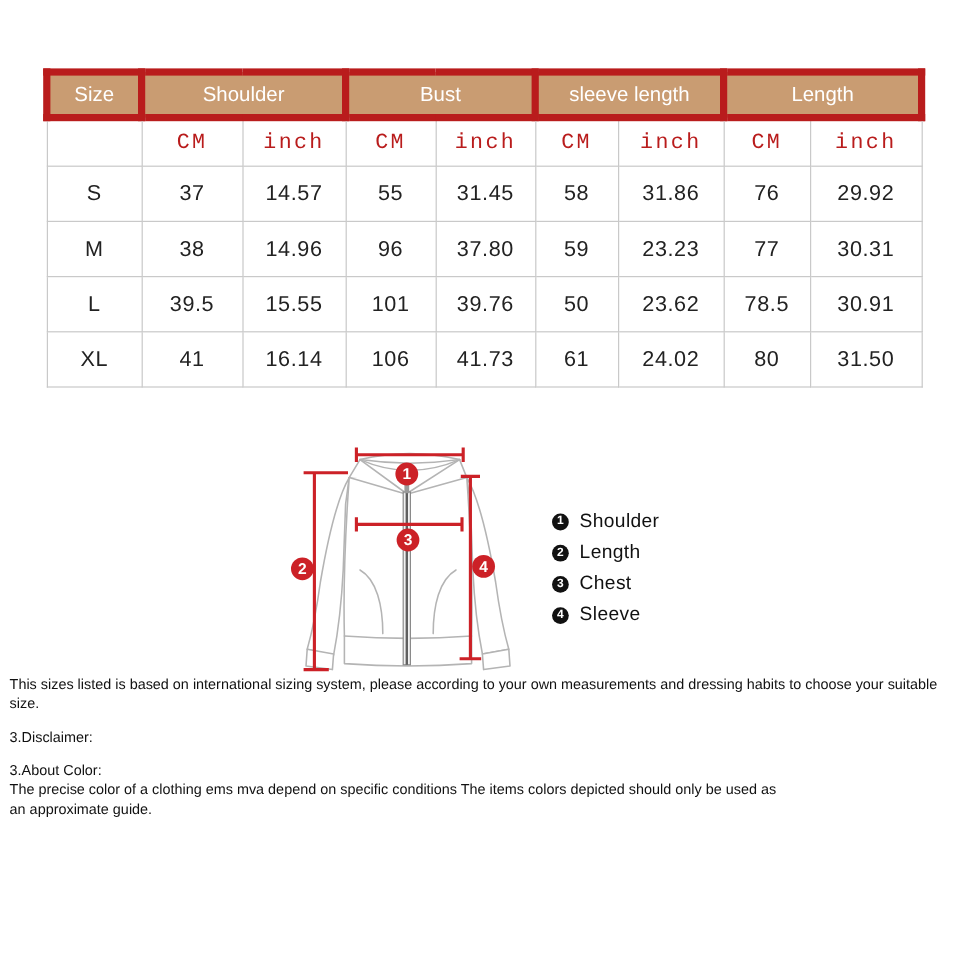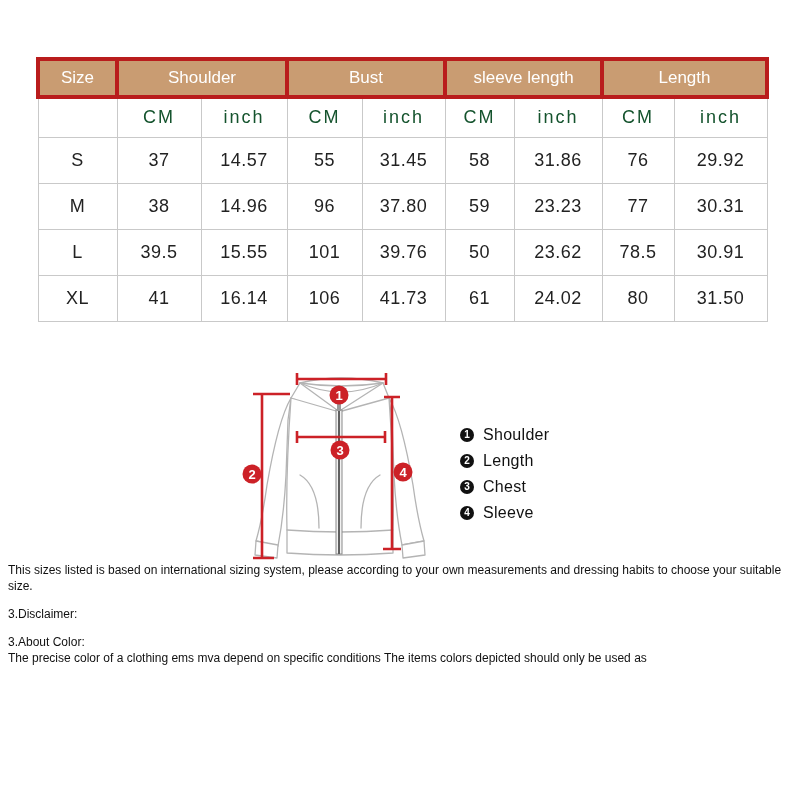--- a/index.html
+++ b/index.html
@@ -22,7 +22,7 @@
   }
   tr.group-row th {
     background:#c99c72; color:#ffffff; font-weight:normal;
-    font-size:17px; height:38px; border:4px solid #b91c1c;
+    font-size:17px; height:38px; border:6px solid #b91c1c;
   }
   tr.unit-row td {
     height:40px; font-size:18px; color:#14532d; letter-spacing:2px;

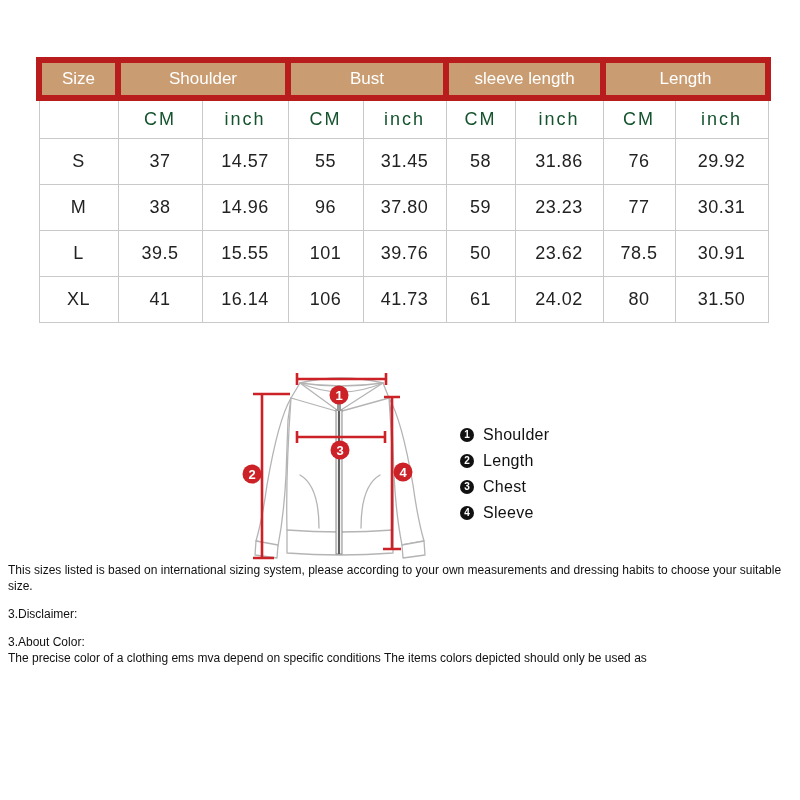--- a/index.html
+++ b/index.html
@@ -25,7 +25,7 @@
     font-size:17px; height:38px; border:6px solid #b91c1c;
   }
   tr.unit-row td {
-    height:40px; font-size:18px; color:#14532d; letter-spacing:2px;
+    height:40px; font-size:18px; color:#b91c1c; letter-spacing:2px;font-family:Liberation Mono, monospace;
   }
   tr.data-row td {
     height:46px; font-size:18px; color:#222222; letter-spacing:0.5px;

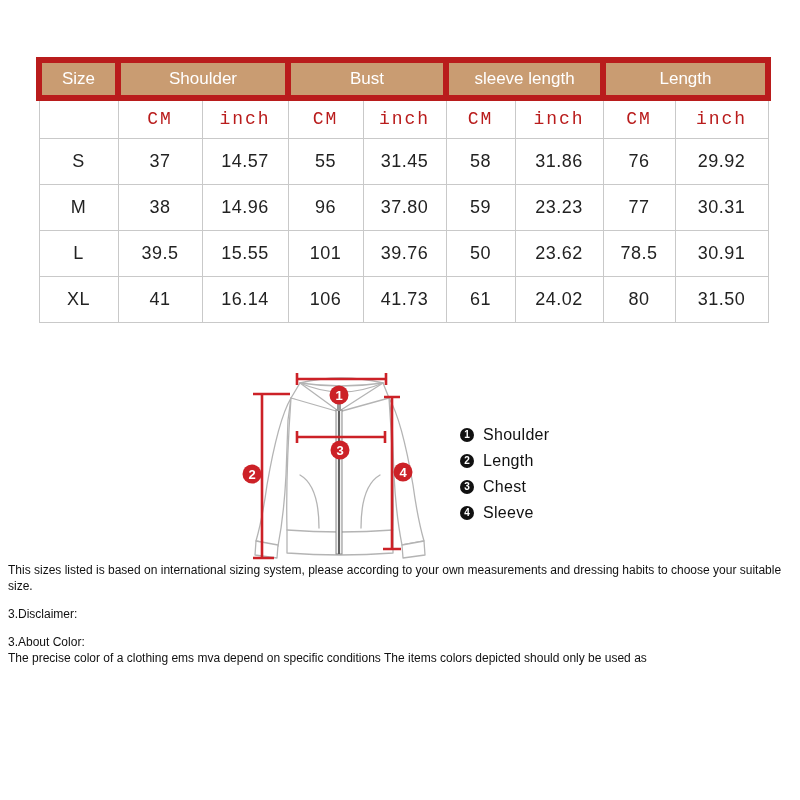--- a/index.html
+++ b/index.html
@@ -208,6 +208,7 @@
     <div class="note-block">
       <div class="note-title">3.About Color:</div>
       <div class="note-line">The precise color of a clothing ems mva depend on specific conditions The items colors depicted should only be used as</div>
+      <div class="note-line">an approximate guide.</div>
     </div>
   </div>
 

